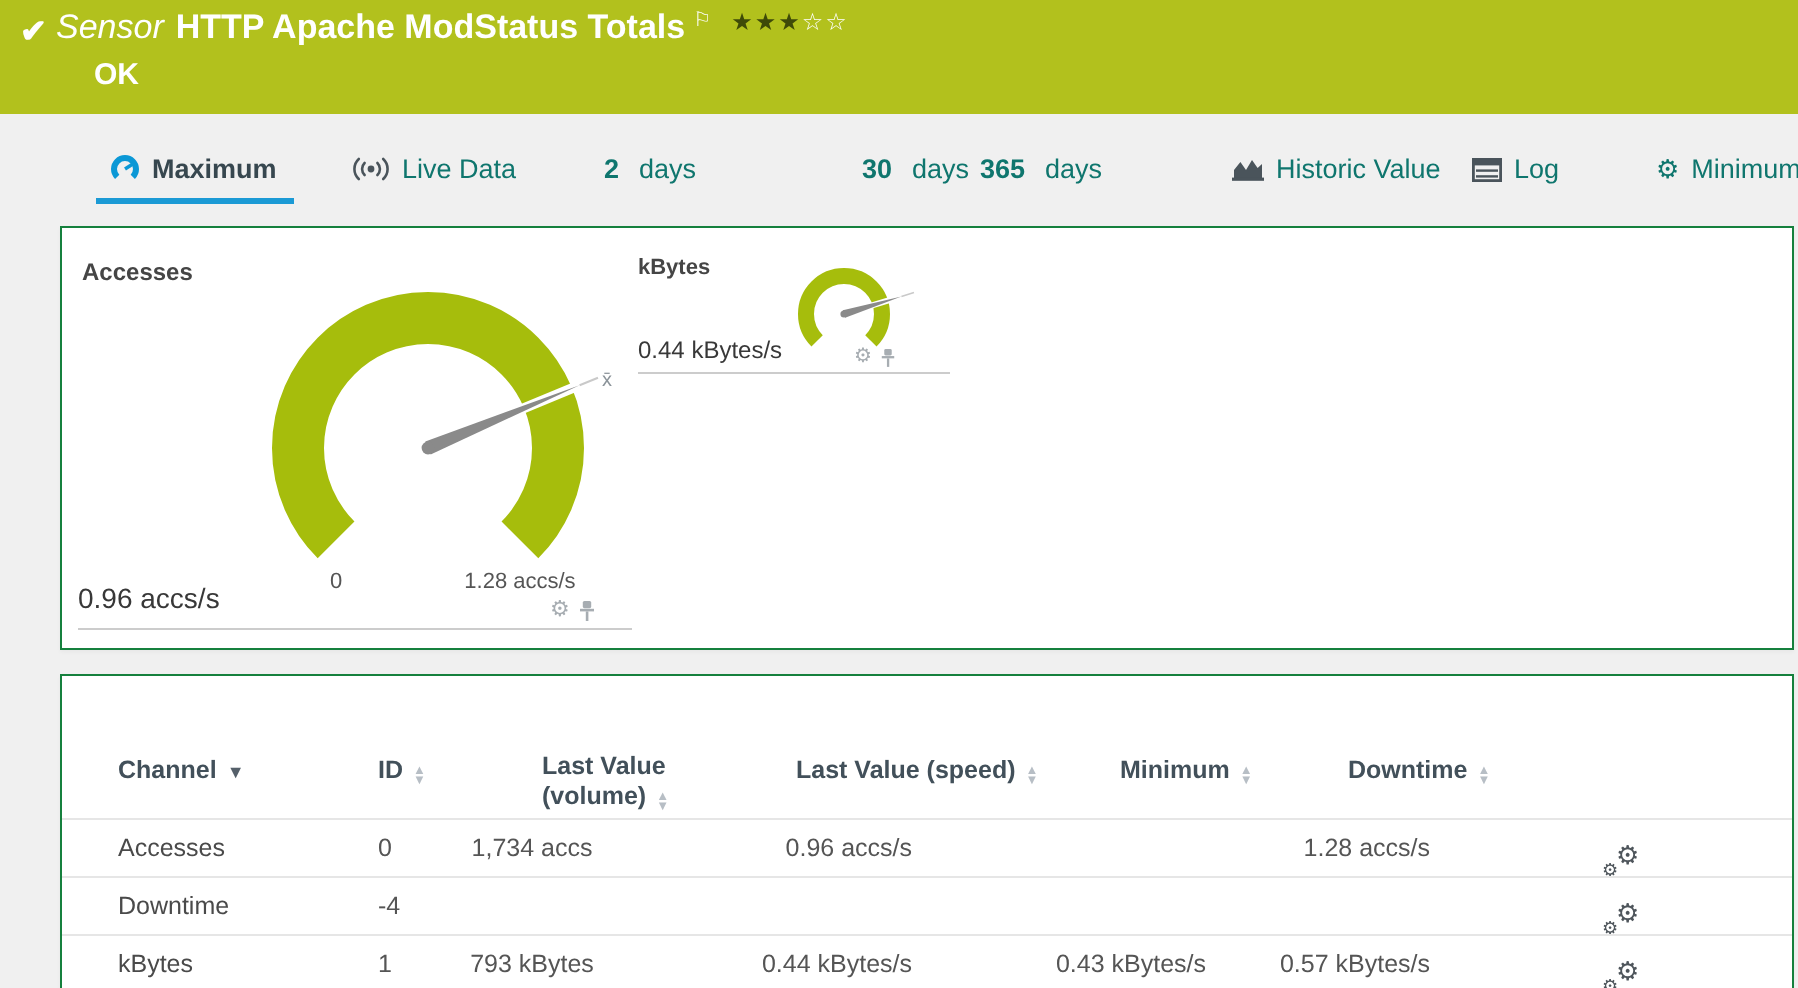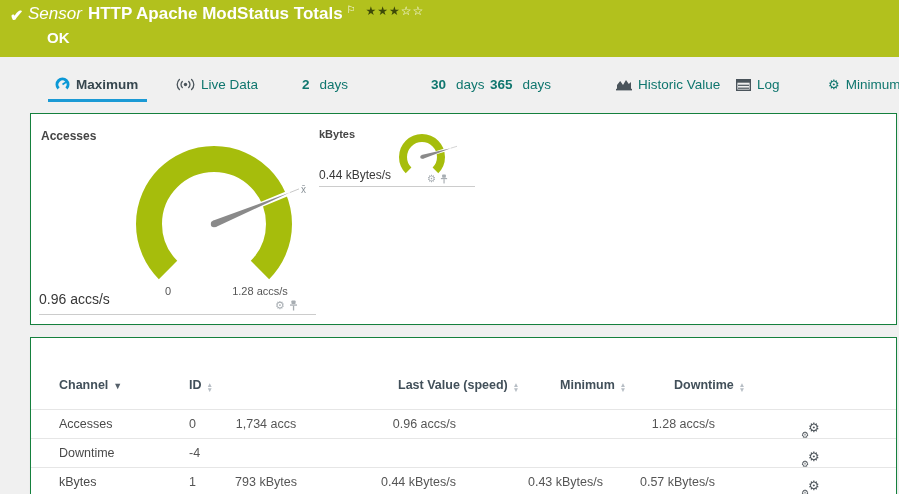--- a/index.html
+++ b/index.html
@@ -205,6 +205,13 @@
           <span>▼</span>
         </span>
     </div>
+    <div class="th th-vol">
+      <div>Last Value</div>
+      <div><span>(volume)</span><span class="sort">
+            <span>▲</span>
+            <span>▼</span>
+          </span></div>
+    </div>
     <div class="th th-speed">
       <span>Last Value (speed)</span><span class="sort">
           <span>▲</span>

